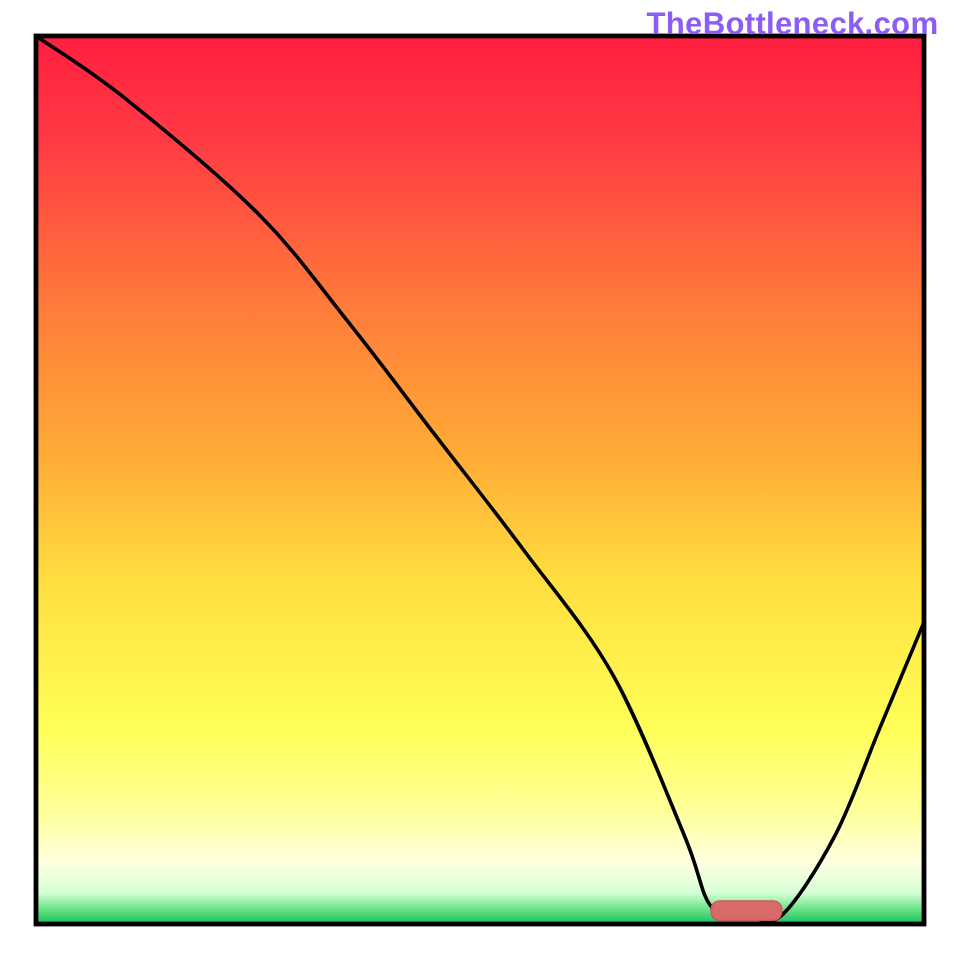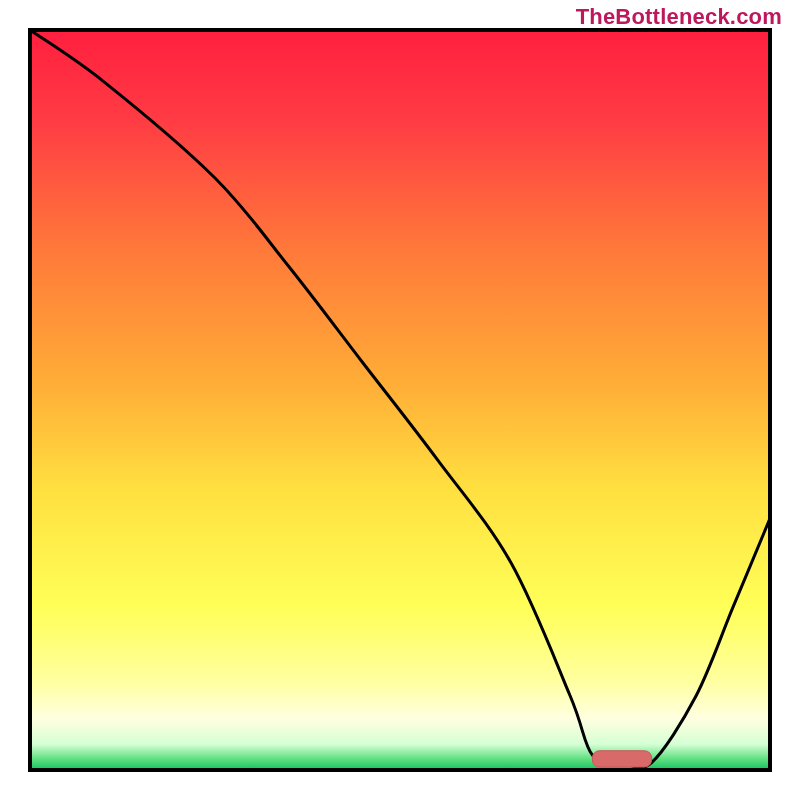--- a/index.html
+++ b/index.html
@@ -19,9 +19,9 @@
     position: absolute;
     top: 4px;
     right: 18px;
-    font-size: 22px;
+    font-size: 26px;
     font-weight: 600;
-    color: #be185d;
+    color: #8b5cf6;
     letter-spacing: 0.2px;
     user-select: none;
   }

